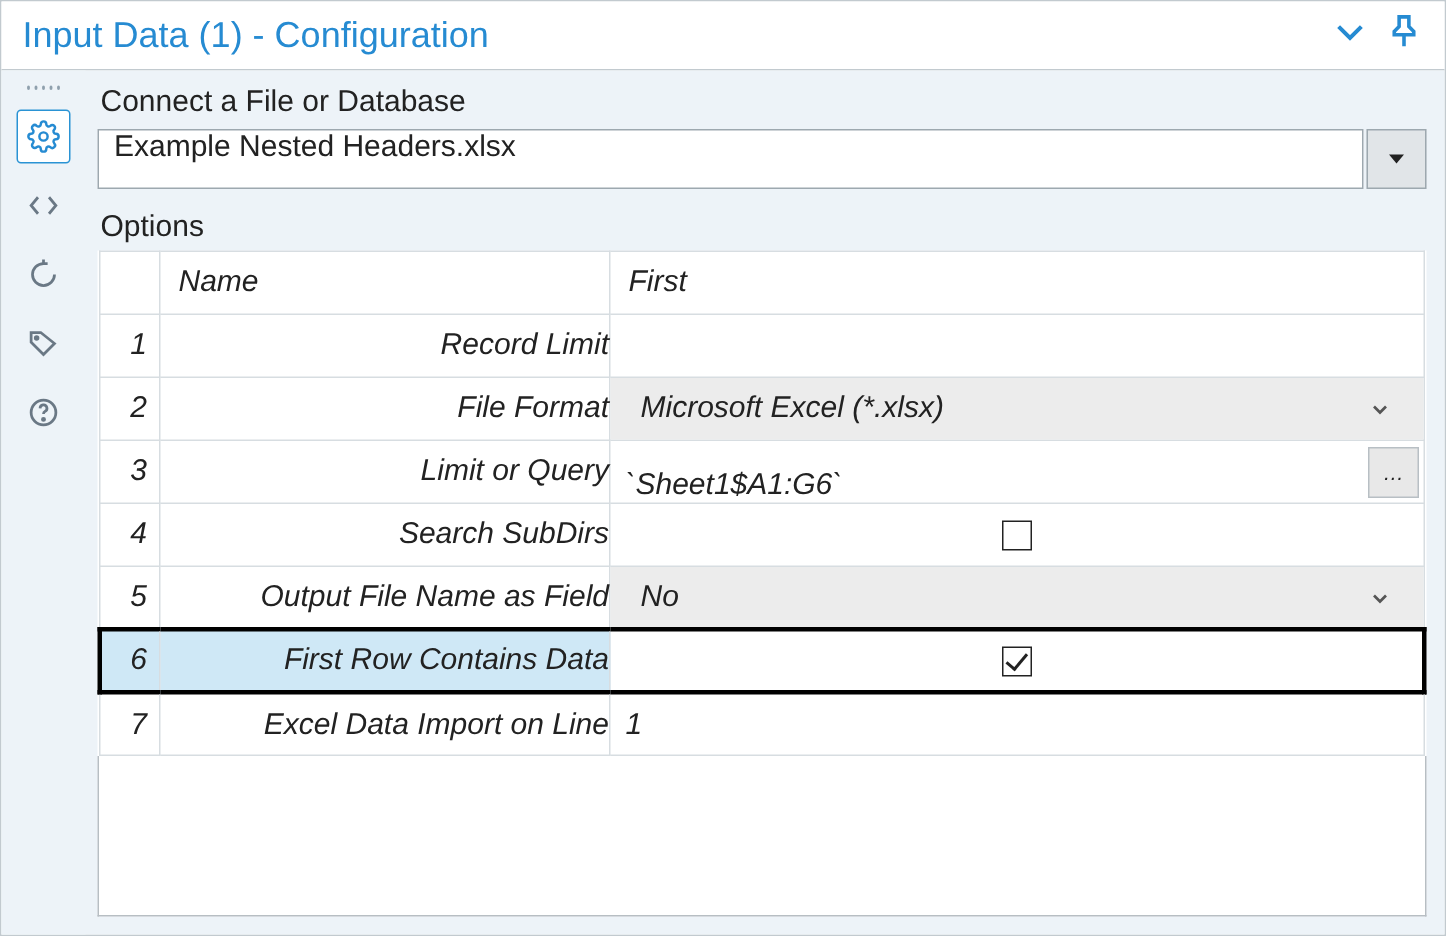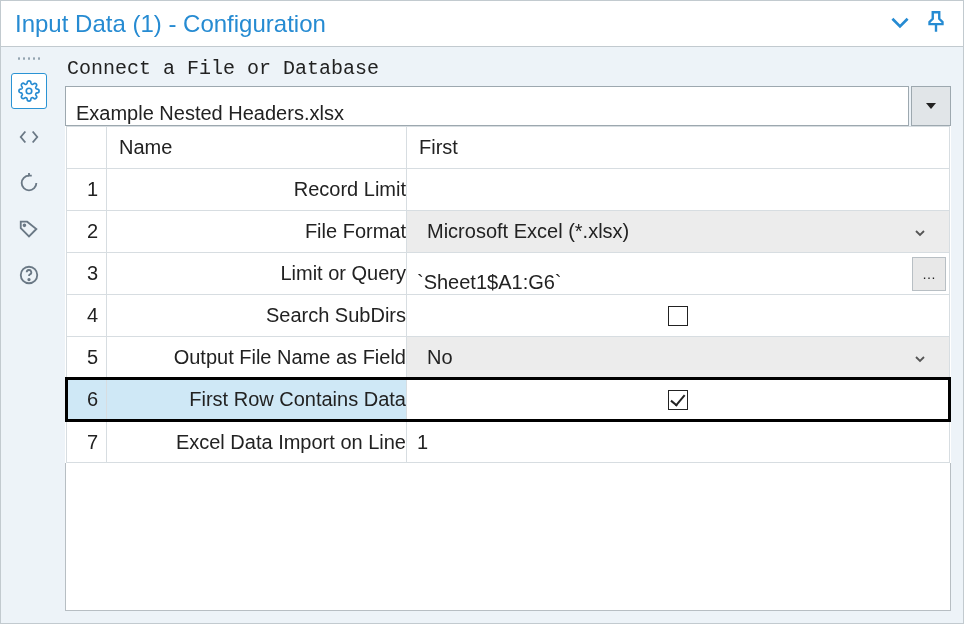--- a/index.html
+++ b/index.html
@@ -81,7 +81,7 @@
     display: flex;
     flex-direction: column;
   }
-  .label-connect { font-size: 20px; color: #222; margin: 2px 0 6px 2px; font-family: Liberation Mono, monospace; }
+  .label-connect { font-size: 20px; color: #222; margin: 2px 0 6px 2px; }
   .file-row { display: flex; gap: 2px; }
   .file-input {
     flex: 1;

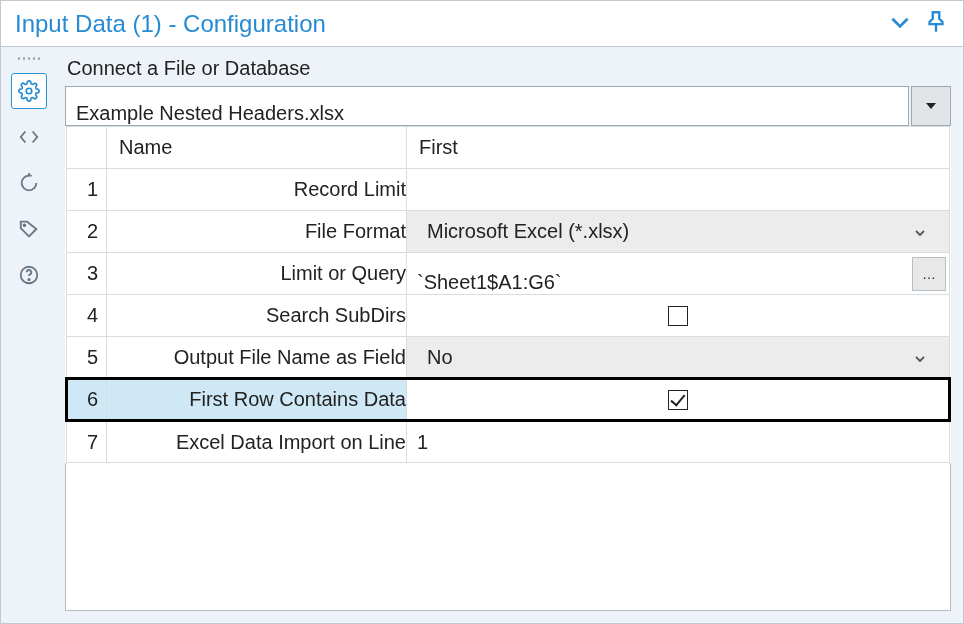--- a/index.html
+++ b/index.html
@@ -92,7 +92,7 @@
     font-size: 20px;
     color: #222;
     display: flex;
-    align-items: flex-end;
+    align-items: flex-start;
   }
   .file-dd-btn {
     width: 40px; height: 40px;

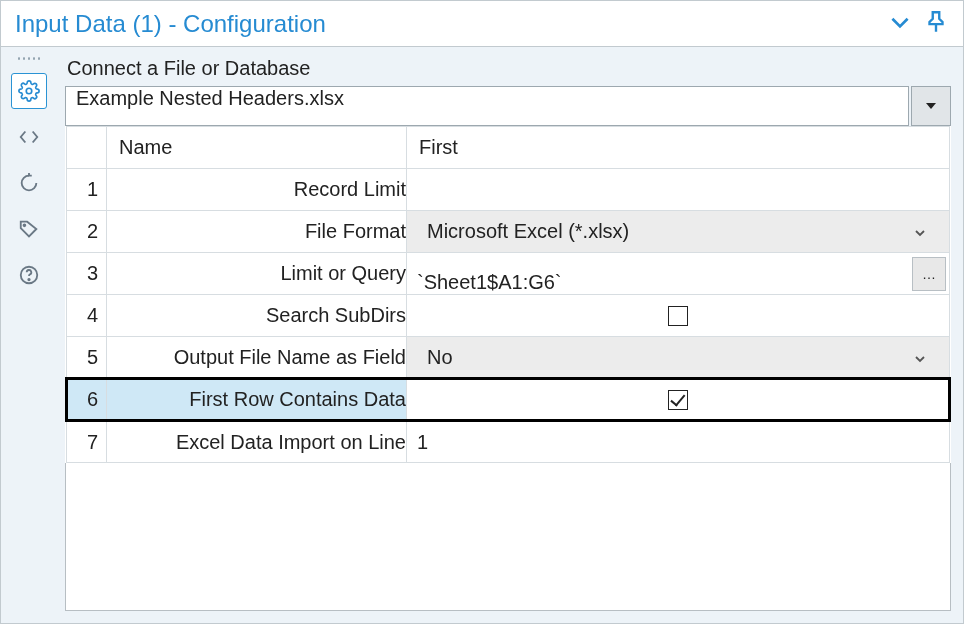--- a/index.html
+++ b/index.html
@@ -257,6 +257,7 @@
         </div>
       </div>
 
+      <div class="options-label">Options</div>
 
       <div class="options-wrap">
       <table class="options-table">

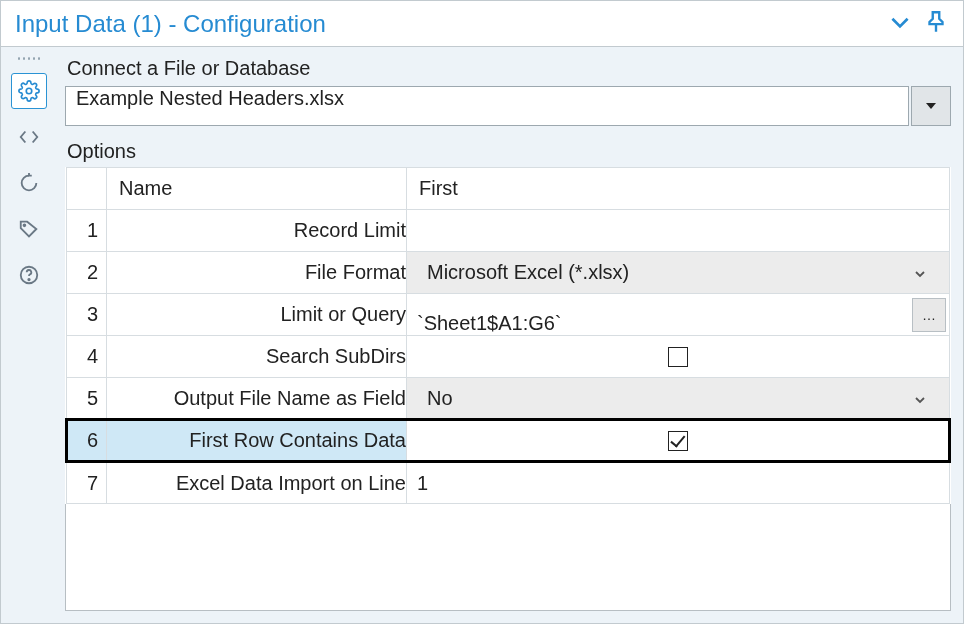--- a/index.html
+++ b/index.html
@@ -108,6 +108,7 @@
     background: #ffffff;
     width: 100%;
     border-collapse: collapse;
+    font-style: italic;
   }
   .options-table th, .options-table td {
     border: 1px solid #d7dde1;

